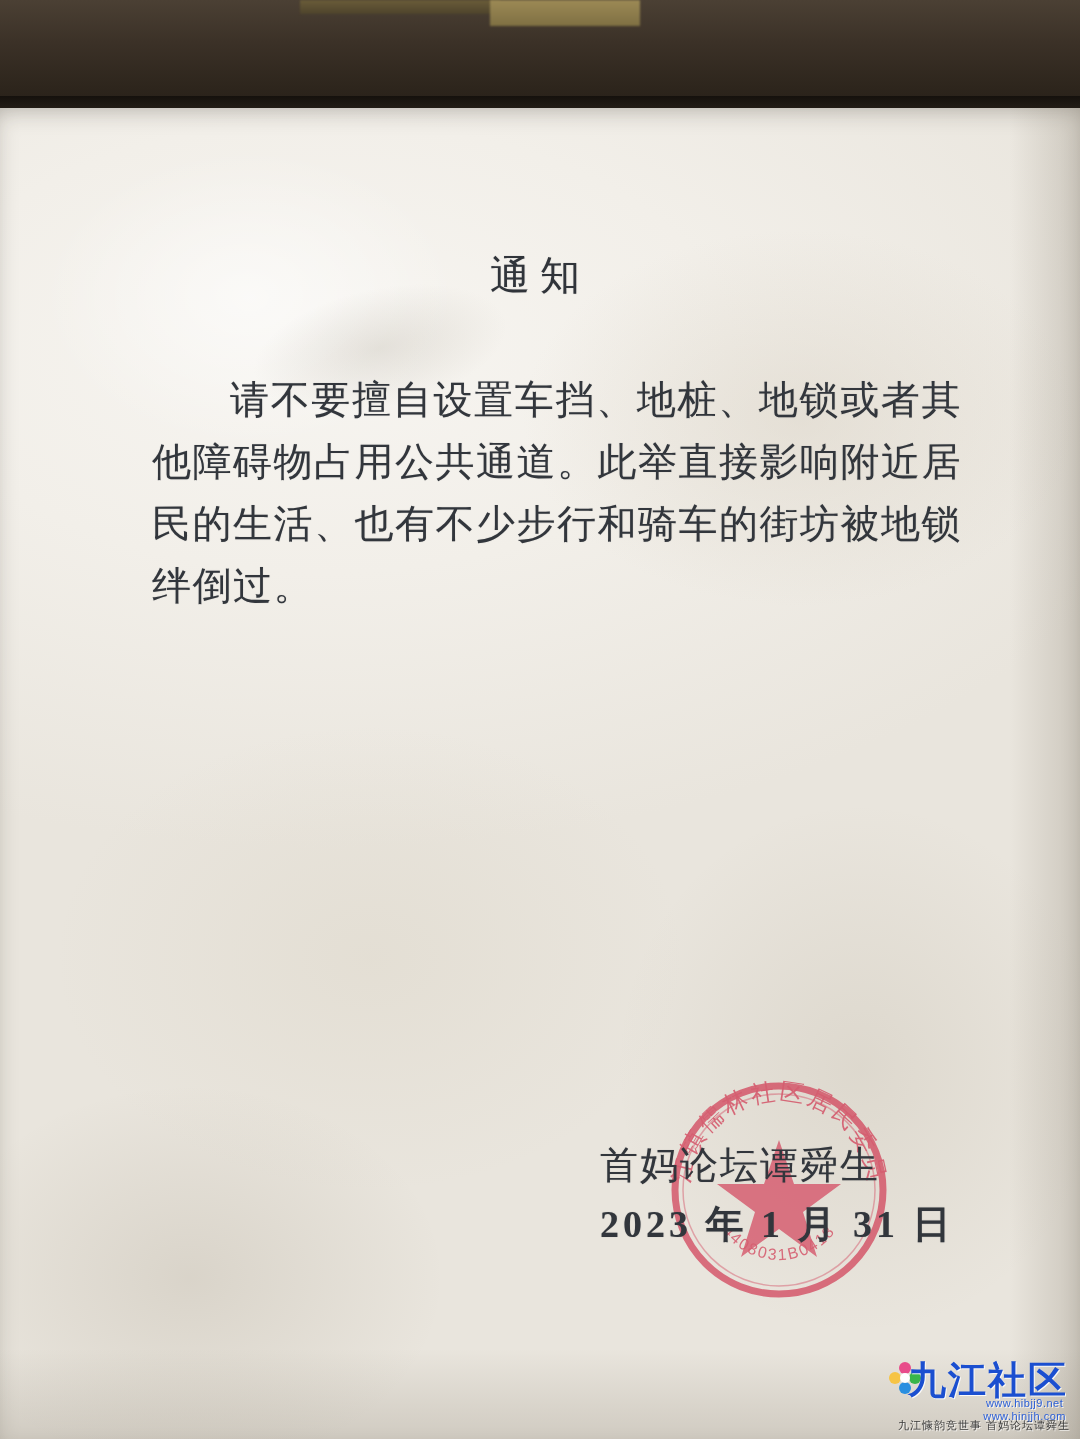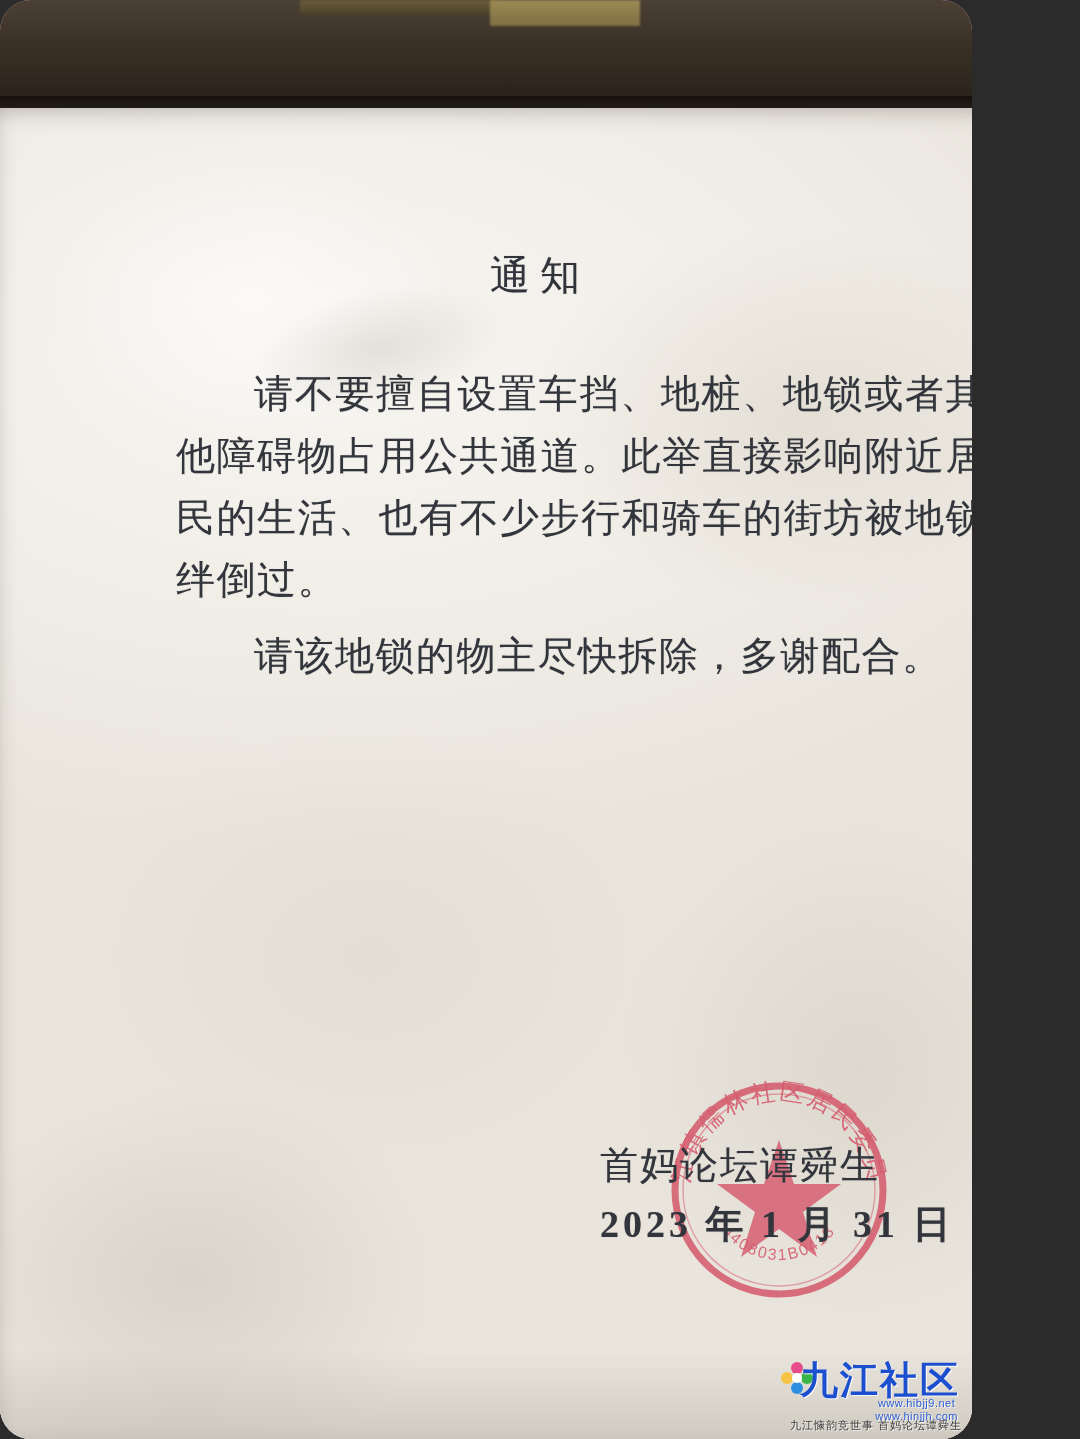--- a/index.html
+++ b/index.html
@@ -9,12 +9,11 @@
   }
   #shot {
     position: relative;
-    width: 972px;
+    width: 1080px;
     height: 1439px;
     overflow: hidden;
     font-family: "Liberation Serif", "DejaVu Serif", serif;
     background: #f9a8d4;
-    border-radius: 31px;
   }
 
   

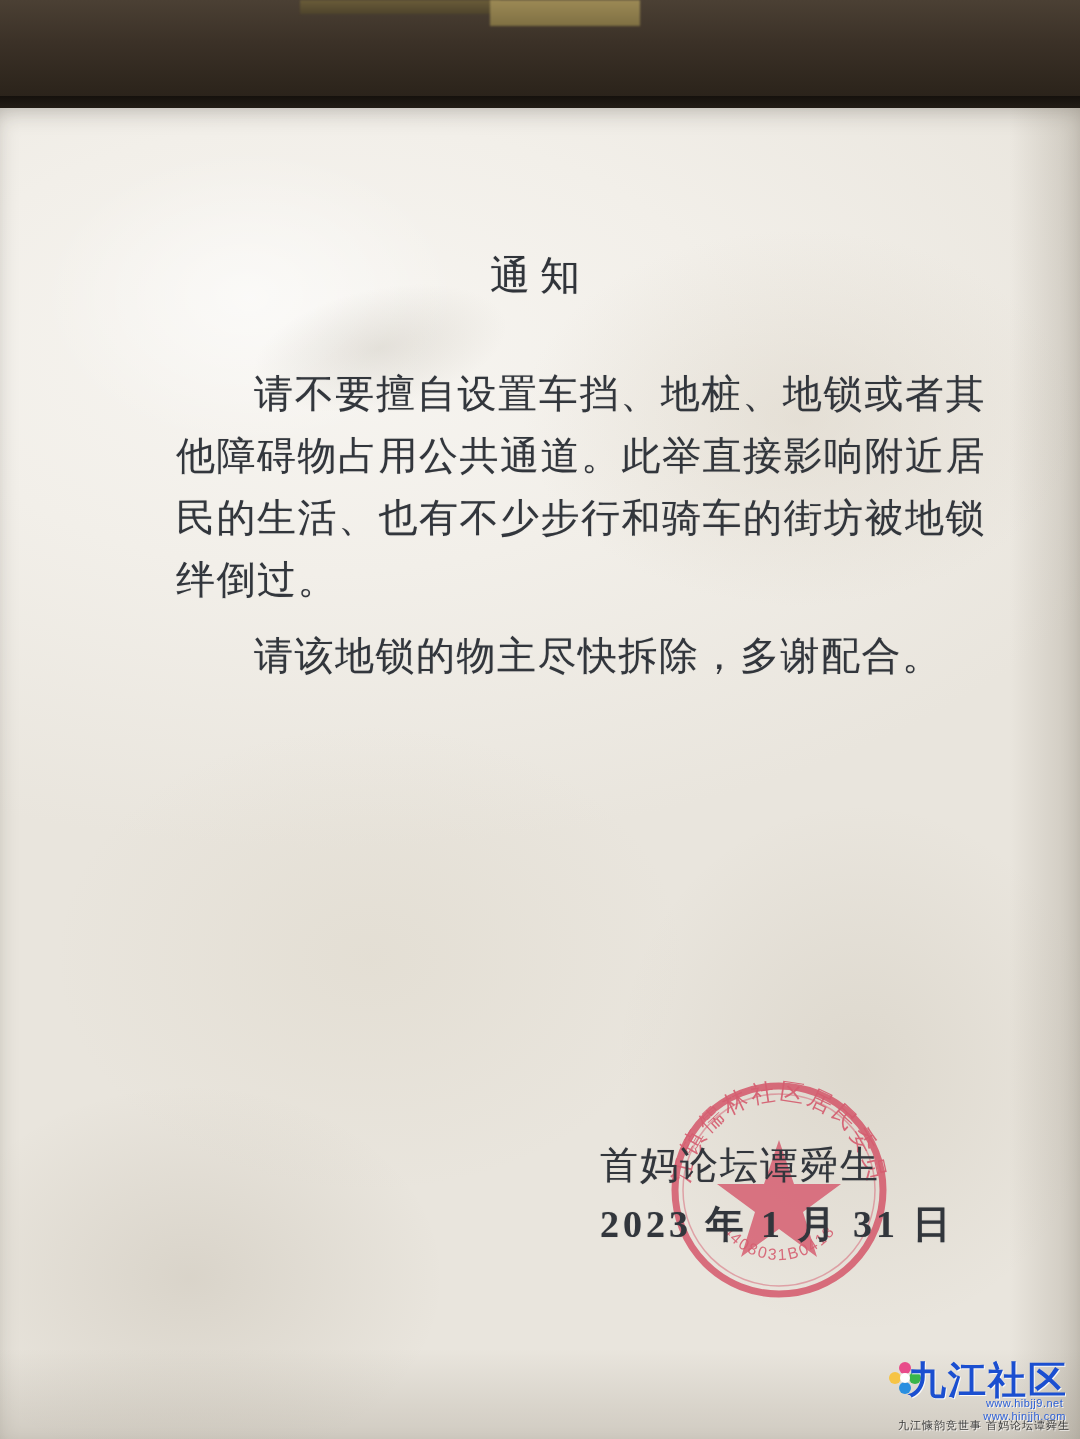--- a/index.html
+++ b/index.html
@@ -92,7 +92,7 @@
   }
   .body-block {
     position: absolute;
-    left: 152px; top: 255px;
+    left: 152px; top: 261px;
     width: 810px;
     font-size: 39px;
     line-height: 62px;
@@ -100,7 +100,6 @@
     color: #32363c;
     text-align: justify;
     text-shadow: 0 0 1px rgba(50,54,60,0.30);
-    margin-left: 24px;
   }
   .para { margin: 0 0 4px 0; text-indent: 78px; }
   .para.p2 { margin-top: 14px; }

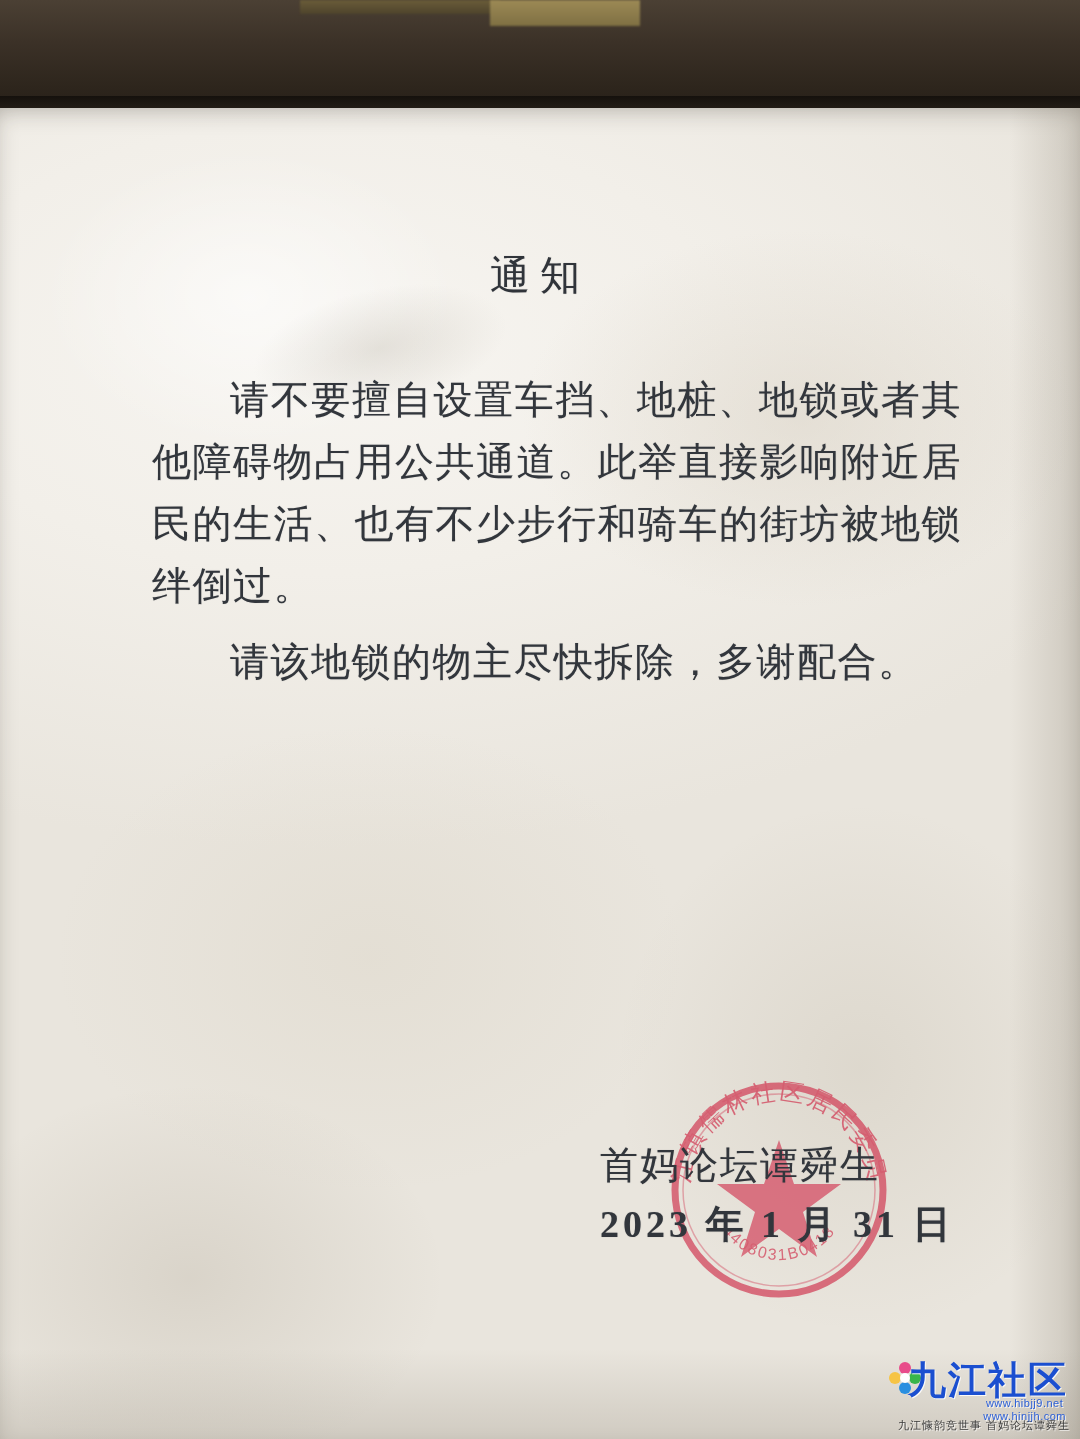--- a/index.html
+++ b/index.html
@@ -195,7 +195,6 @@
 
       <div class="body-block">
         <p class="para p1">请不要擅自设置车挡、地桩、地锁或者其他障碍物占用公共通道。此举直接影响附近居民的生活、也有不少步行和骑车的街坊被地锁绊倒过。</p>
-        <p class="para p2">请该地锁的物主尽快拆除，多谢配合。</p>
       </div>
 
       <div class="stamp">

